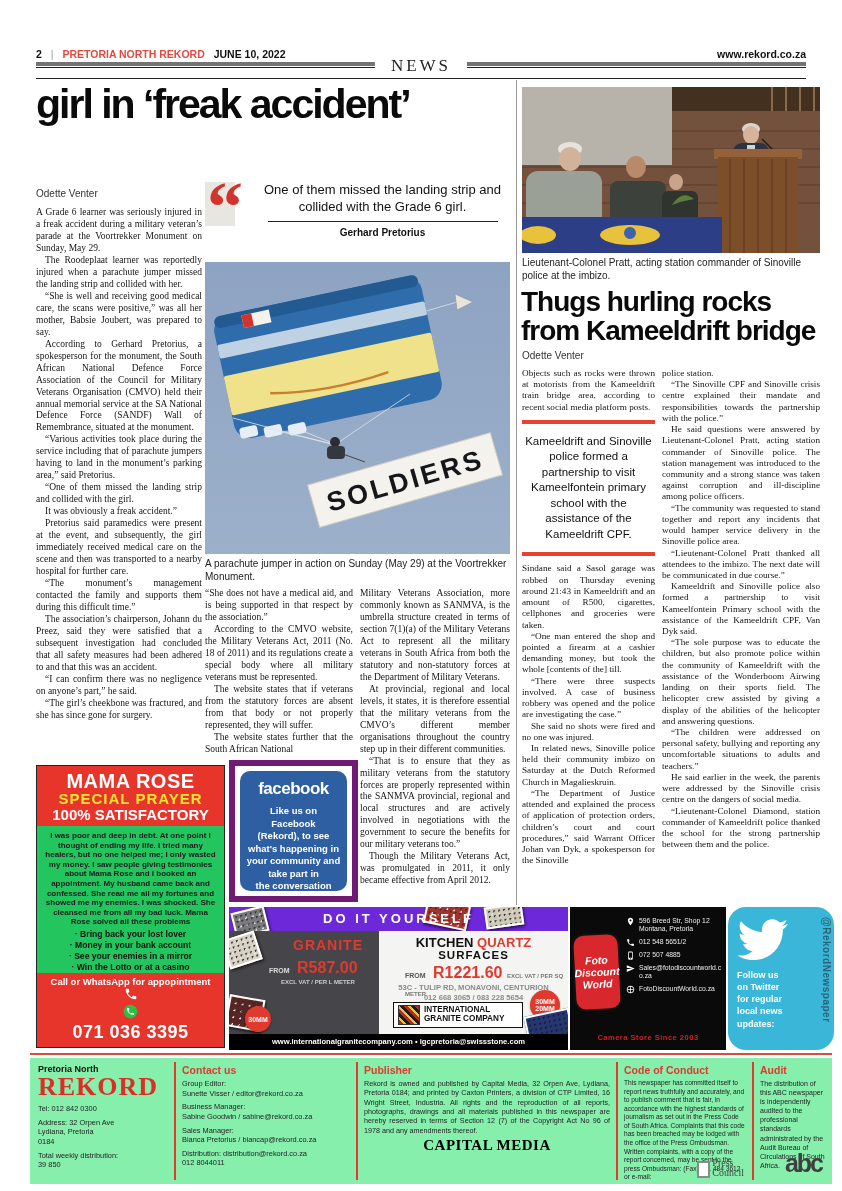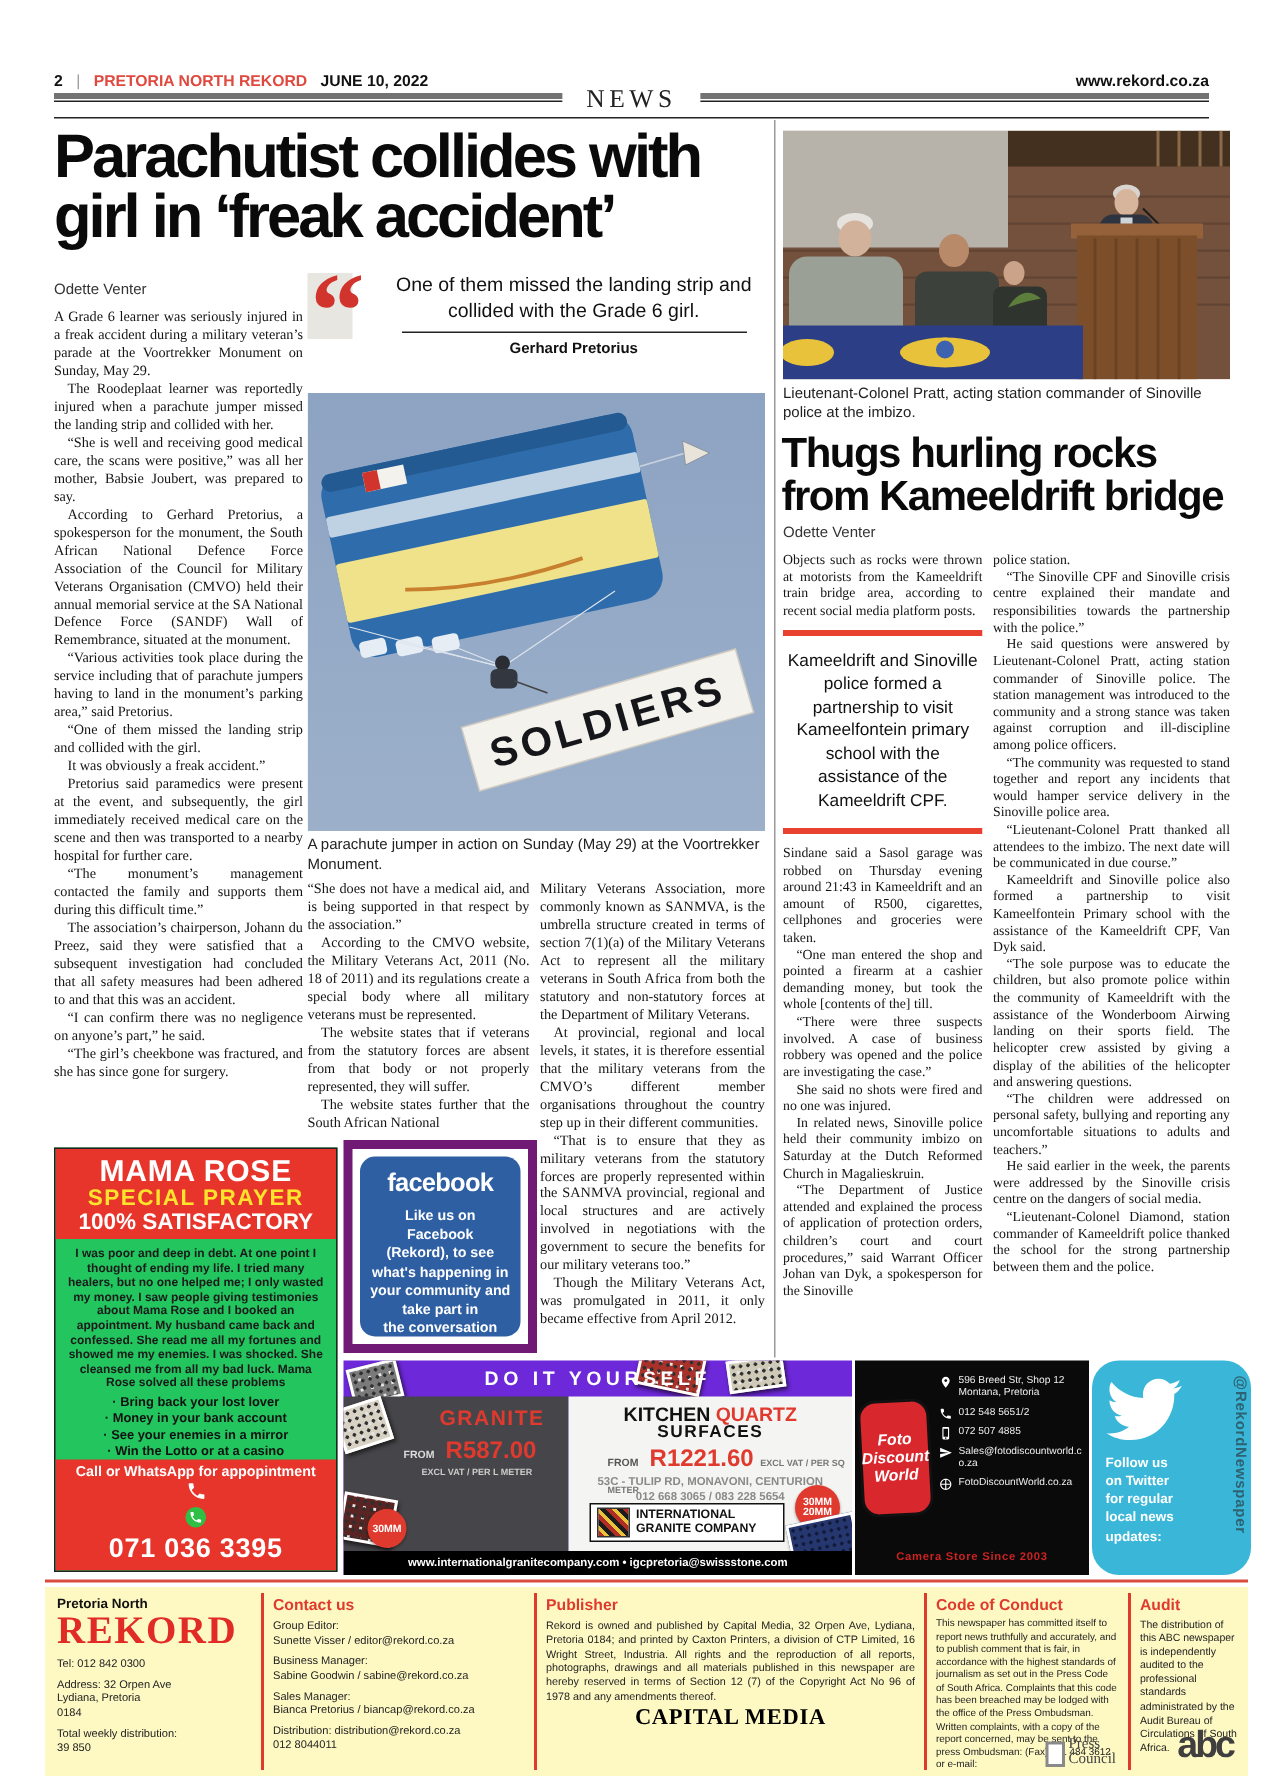--- a/index.html
+++ b/index.html
@@ -139,7 +139,6 @@
   </div>
 
   <div class="abs headline h1a">
-    <div>Parachutist collides with</div>
     <div>girl in ‘freak accident’</div>
   </div>
   <div class="abs byline" style="left:36px; top:188px;">Odette Venter</div>

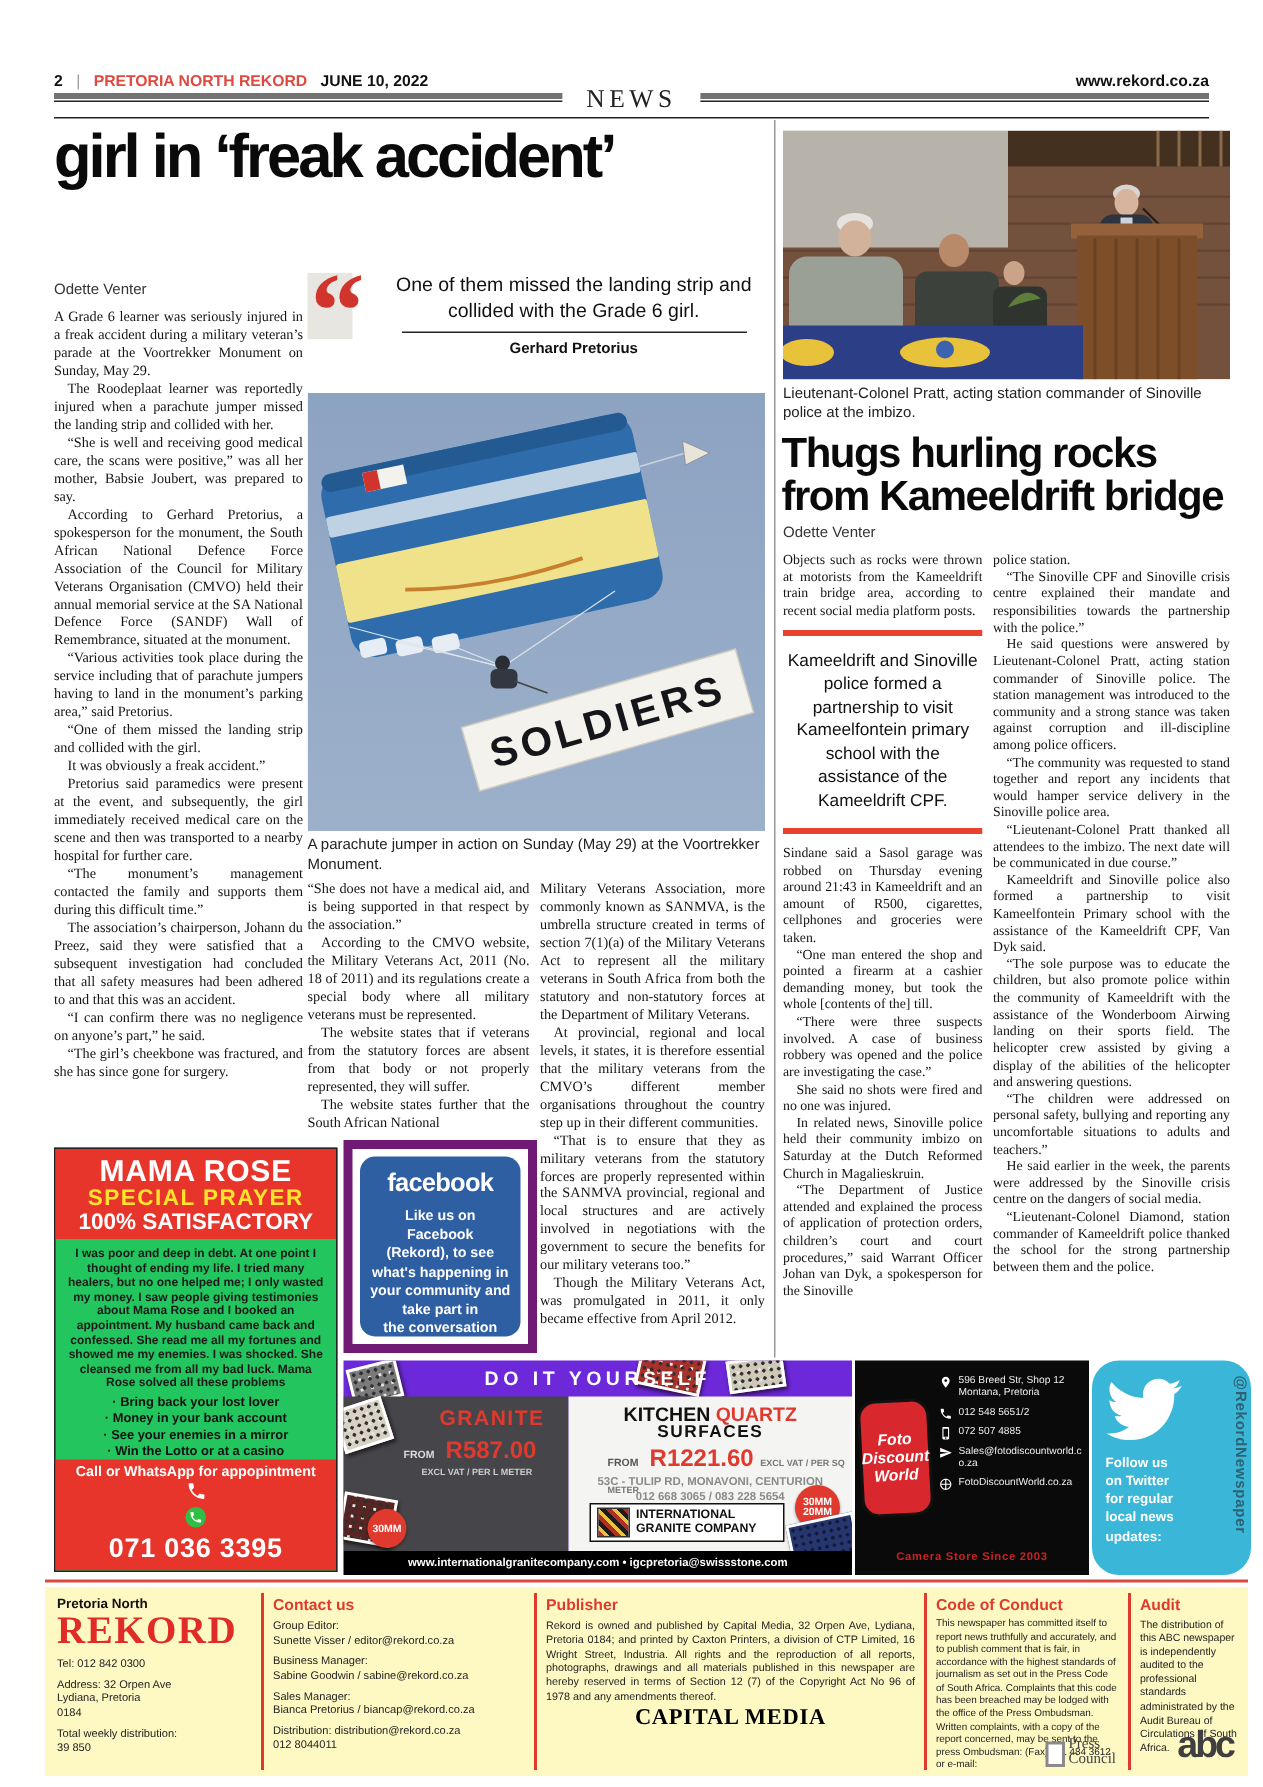--- a/index.html
+++ b/index.html
@@ -107,7 +107,7 @@
 
   
   .redline { left:30px; top:1053px; width:802px; height:2px; background:#d94a3f; }
-  .footer { left:30px; top:1058px; width:802px; height:126px; background:#fef9c3; font-family:"Liberation Sans",sans-serif; color:#222; }
+  .footer { left:30px; top:1058px; width:802px; height:126px; background:#86efac; font-family:"Liberation Sans",sans-serif; color:#222; }
   .fsep { position:absolute; top:4px; bottom:4px; width:2px; background:#e0392e; }
   .fblock { position:absolute; top:6px; bottom:4px; overflow:hidden; }
   .ftitle { color:#e0392e; font-weight:800; font-size:10.5px; margin-bottom:3px; }

